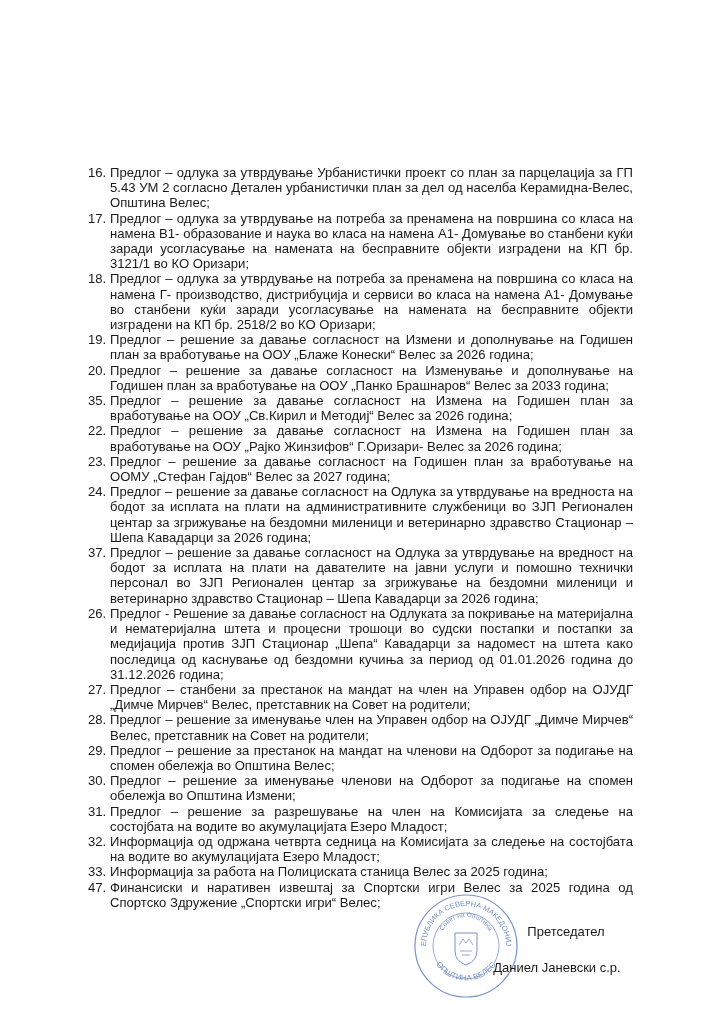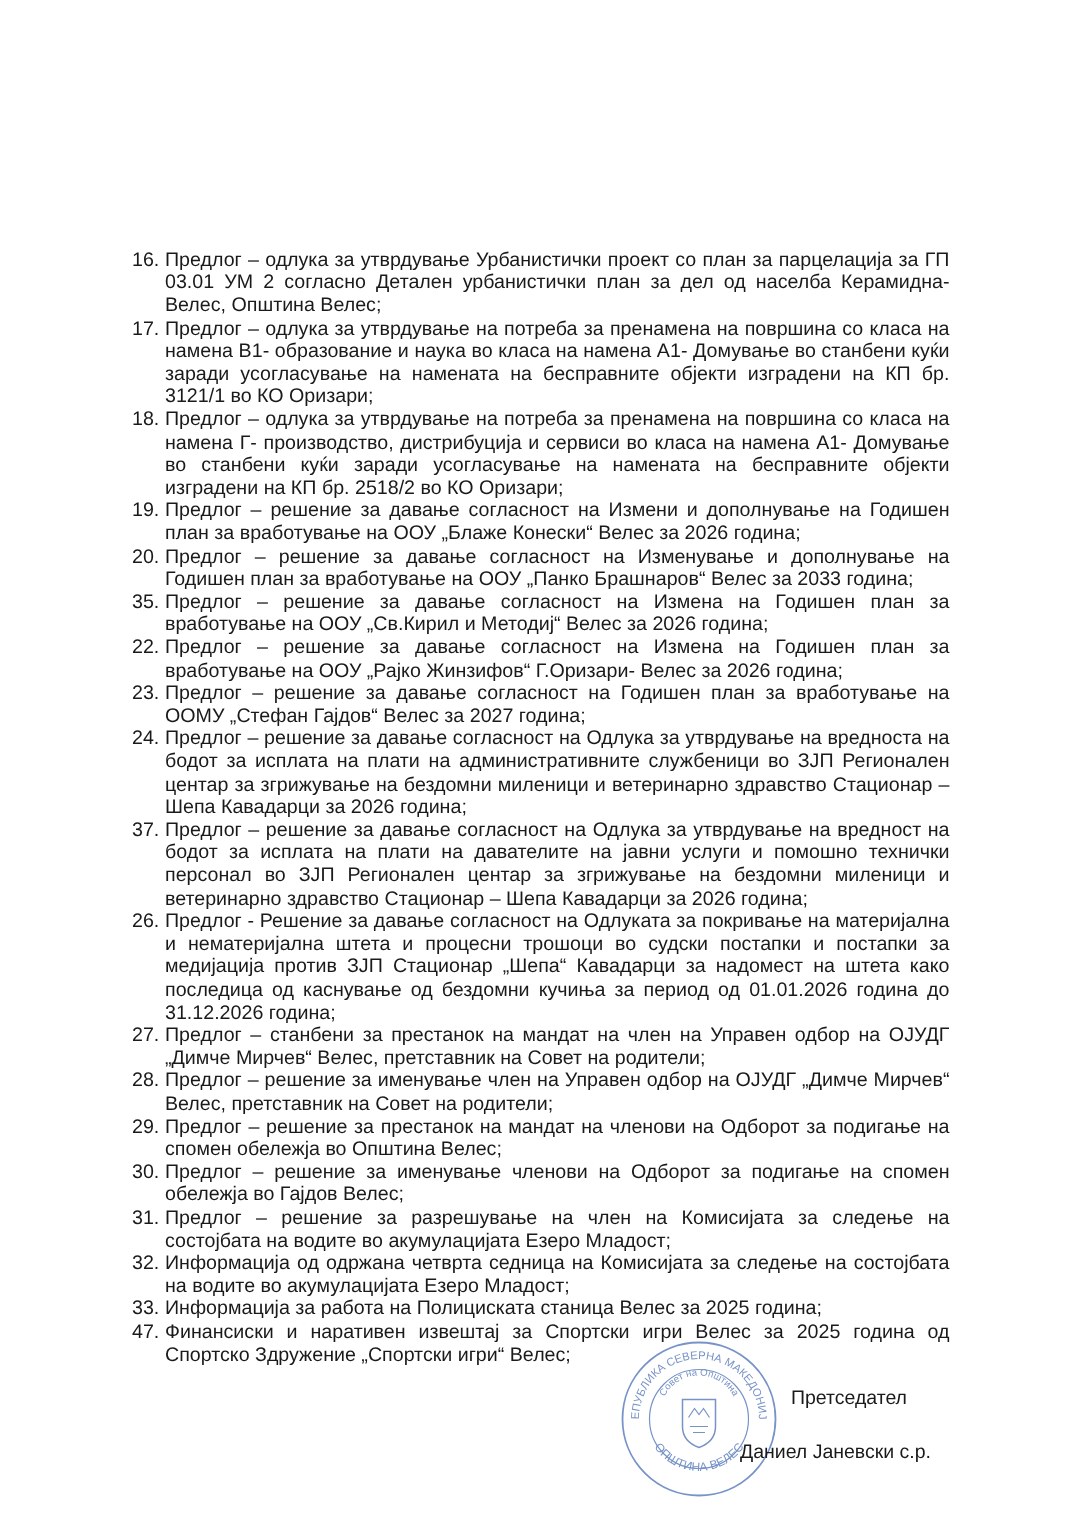--- a/index.html
+++ b/index.html
@@ -32,7 +32,7 @@
 <div class="faint-header"></div>
 
 <ol class="agenda" id="agenda">
-    <li><span class="num">16.</span><span>Предлог – одлука за утврдување Урбанистички проект со план за парцелација за ГП 03.01 УМ 2 согласно Детален урбанистички план за дел од населба Керамидна-Велес, Општина Велес;</span></li>
+    <li><span class="num">16.</span><span>Предлог – одлука за утврдување Урбанистички проект со план за парцелација за ГП 5.43 УМ 2 согласно Детален урбанистички план за дел од населба Керамидна-Велес, Општина Велес;</span></li>
     <li><span class="num">17.</span><span>Предлог – одлука за утврдување на потреба за пренамена на површина со класа на намена В1- образование и наука во класа на намена А1- Домување во станбени куќи заради усогласување на намената на бесправните објекти изградени на КП бр. 3121/1 во КО Оризари;</span></li>
     <li><span class="num">18.</span><span>Предлог – одлука за утврдување на потреба за пренамена на површина со класа на намена Г- производство, дистрибуција и сервиси во класа на намена А1- Домување во станбени куќи заради усогласување на намената на бесправните објекти изградени на КП бр. 2518/2 во КО Оризари;</span></li>
     <li><span class="num">19.</span><span>Предлог – решение за давање согласност на Измени и дополнување на Годишен план за вработување на ООУ „Блаже Конески“ Велес за 2026 година;</span></li>

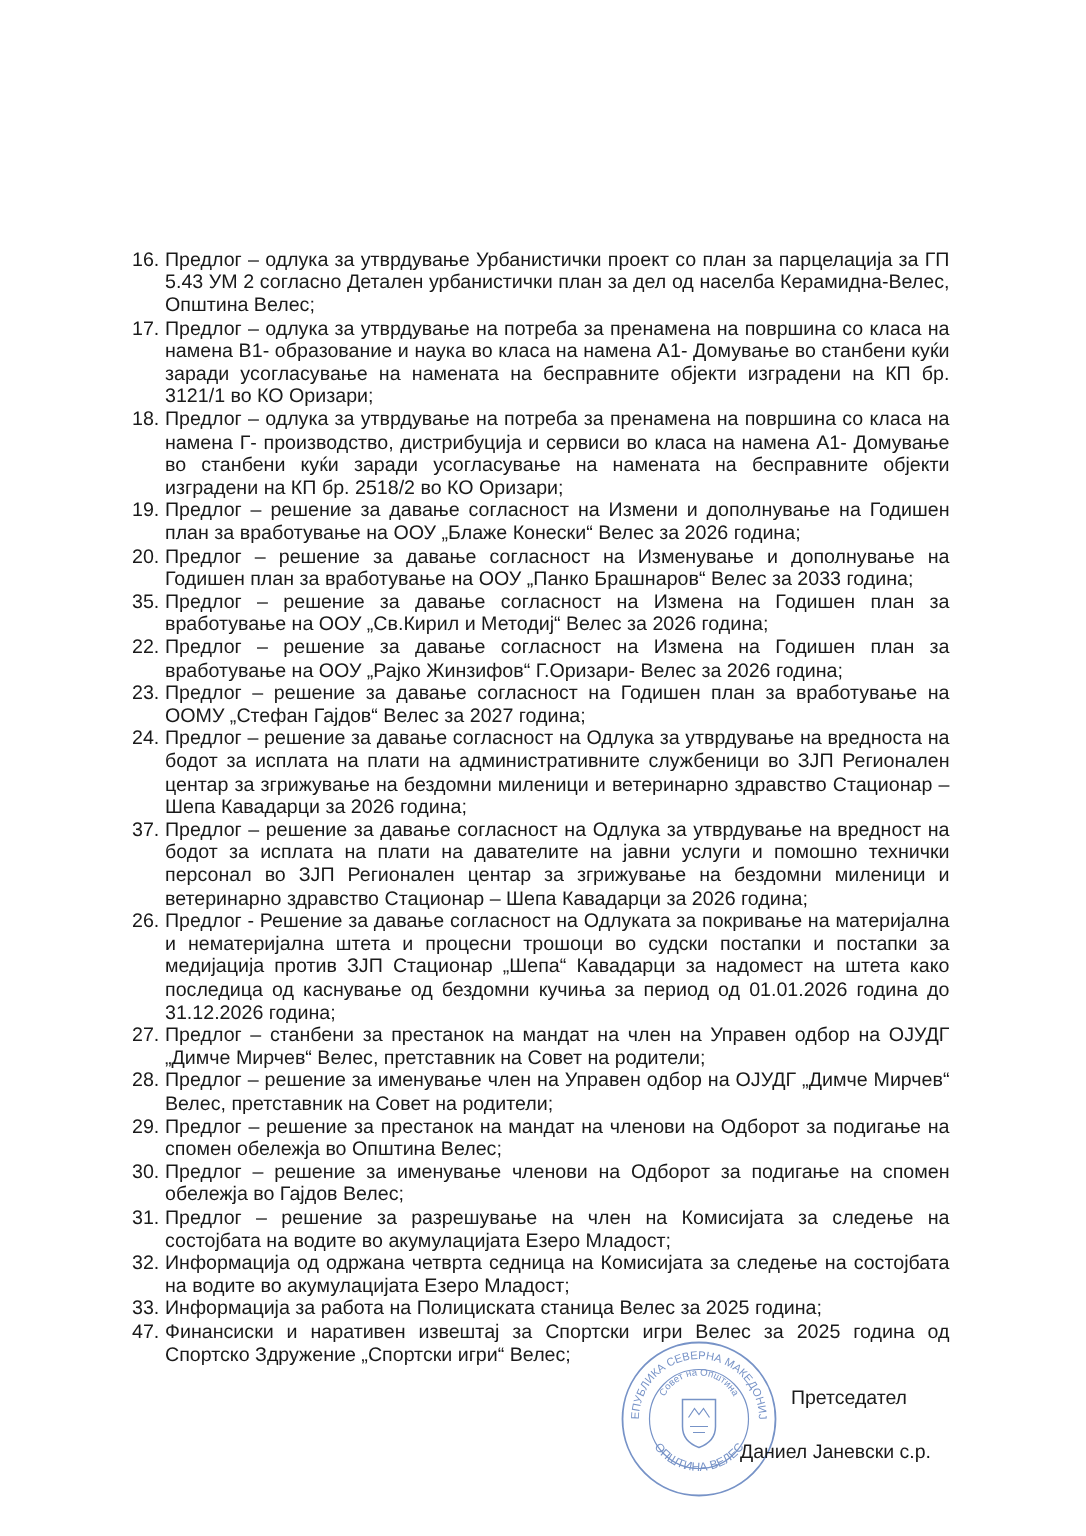--- a/index.html
+++ b/index.html
@@ -46,7 +46,7 @@
     <li><span class="num">27.</span><span>Предлог – станбени за престанок на мандат на член на Управен одбор на ОЈУДГ „Димче Мирчев“ Велес, претставник на Совет на родители;</span></li>
     <li><span class="num">28.</span><span>Предлог – решение за именување член на Управен одбор на ОЈУДГ „Димче Мирчев“ Велес, претставник на Совет на родители;</span></li>
     <li><span class="num">29.</span><span>Предлог – решение за престанок на мандат на членови на Одборот за подигање на спомен обележја во Општина Велес;</span></li>
-    <li><span class="num">30.</span><span>Предлог – решение за именување членови на Одборот за подигање на спомен обележја во Гајдов Велес;</span></li>
+    <li><span class="num">30.</span><span>Предлог – решение за именување членови на Одборот за подигање на спомен обележја во Општина Измени;</span></li>
     <li><span class="num">31.</span><span>Предлог – решение за разрешување на член на Комисијата за следење на состојбата на водите во акумулацијата Езеро Младост;</span></li>
     <li><span class="num">32.</span><span>Информација од одржана четврта седница на Комисијата за следење на состојбата на водите во акумулацијата Езеро Младост;</span></li>
     <li><span class="num">33.</span><span>Информација за работа на Полициската станица Велес за 2025 година;</span></li>

